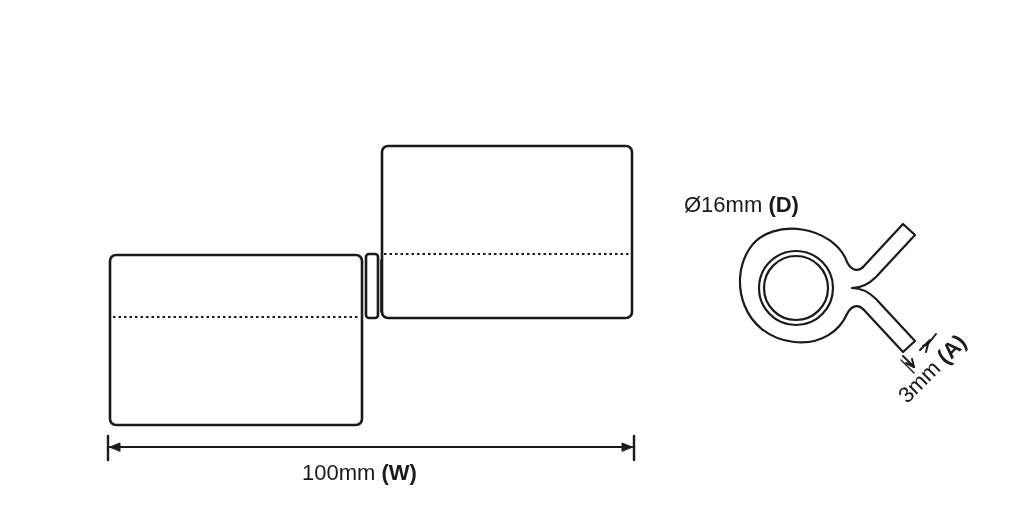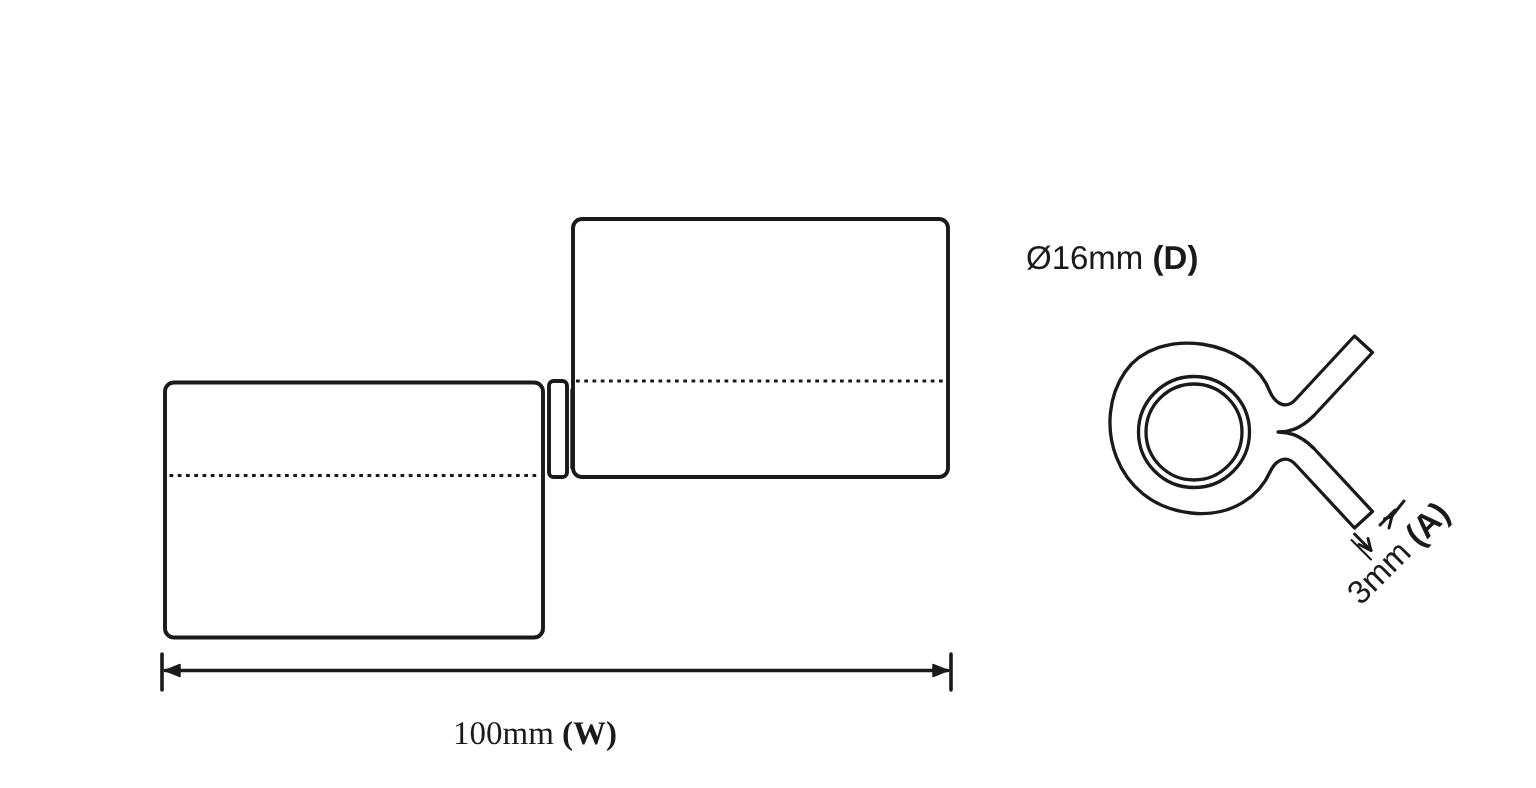--- a/index.html
+++ b/index.html
@@ -8,7 +8,7 @@
   svg.drawing { position: absolute; left: 0; top: 0; }
   .lbl { position: absolute; font-size: 22px; white-space: nowrap; color: #1a1a1a; }
   .lbl b { font-weight: bold; }
-  #lbl-d { left: 684px; top: 159px; }
+  #lbl-d { left: 684px; top: 192px; }
   #lbl-w { left: 302px; top: 476px; font-family: Liberation Serif, serif; }
   #lbl-a { left: 893px; top: 390px; transform-origin: 0 0; transform: rotate(-45deg); }
 </style>

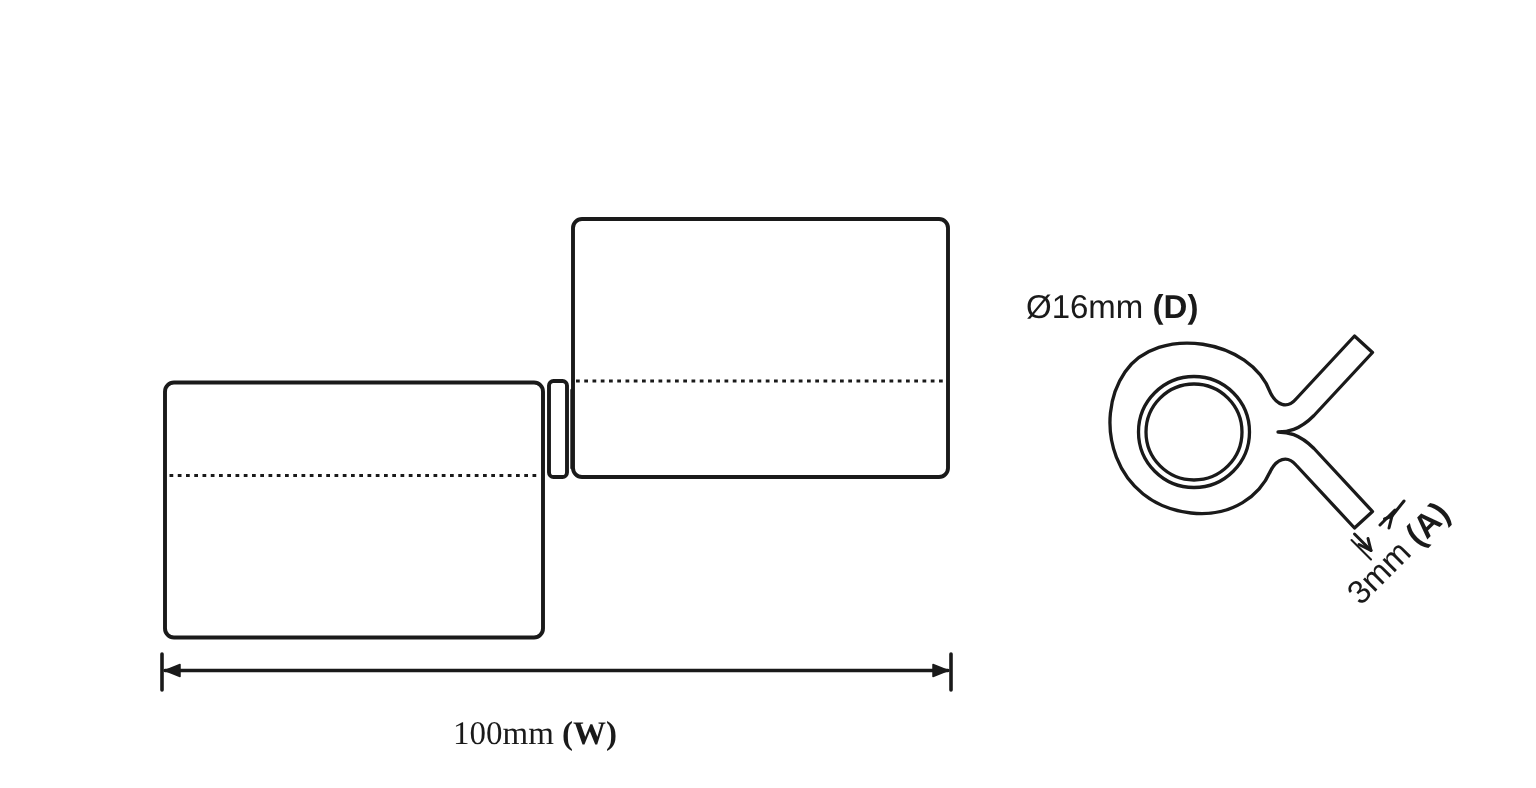--- a/index.html
+++ b/index.html
@@ -9,7 +9,7 @@
   .lbl { position: absolute; font-size: 22px; white-space: nowrap; color: #1a1a1a; }
   .lbl b { font-weight: bold; }
   #lbl-d { left: 684px; top: 192px; }
-  #lbl-w { left: 302px; top: 476px; font-family: Liberation Serif, serif; }
+  #lbl-w { left: 302px; top: 460px; }
   #lbl-a { left: 893px; top: 390px; transform-origin: 0 0; transform: rotate(-45deg); }
 </style>
 </head>

